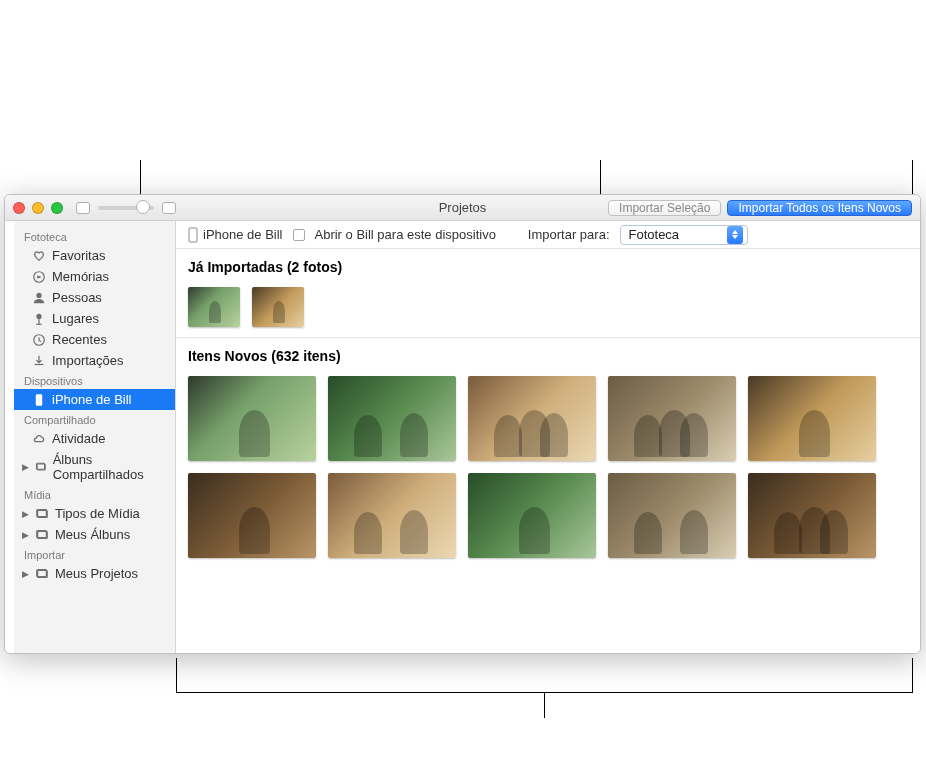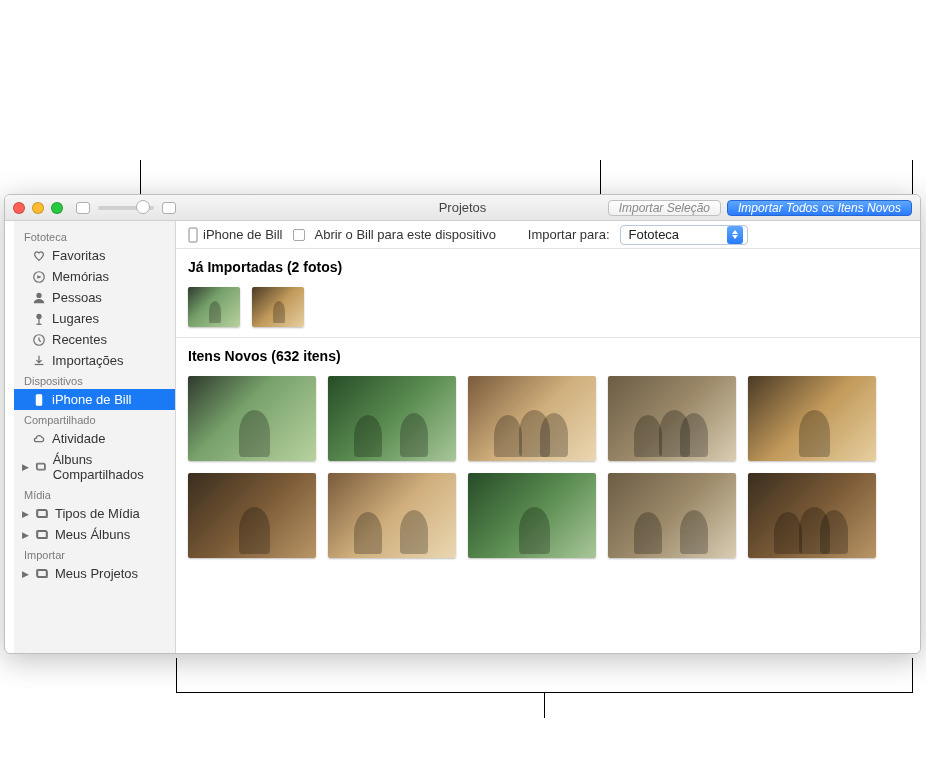--- a/index.html
+++ b/index.html
@@ -31,7 +31,7 @@
 .title-text { position: absolute; left: 50%; transform: translateX(-50%); font-size: 13px; color: #444; }
 
 .tb-right { margin-left: auto; display: flex; gap: 6px; }
-.pillbtn { height: 16px; padding: 0 10px; font-size: 12px; border: 1px solid #c0c0c0; border-radius: 4px; background: linear-gradient(#fdfdfd,#f1f1f1); color: #888; display: flex; align-items: center; font-style: italic; }
+.pillbtn { height: 16px; padding: 0 10px; font-size: 12px; border: 1px solid #c0c0c0; border-radius: 4px; background: linear-gradient(#fdfdfd,#f1f1f1); color: #888; display: flex; align-items: center; }
 .pillbtn.primary { background: linear-gradient(#5ea7ff,#2a7aff); border-color: #2566d6; color: #fff; }
 
 

